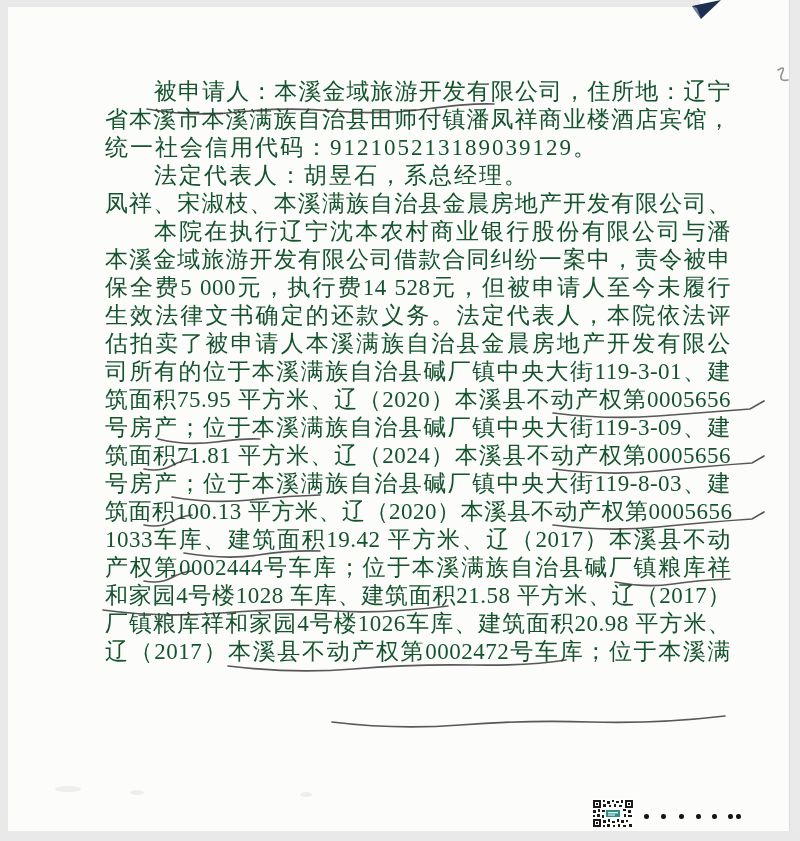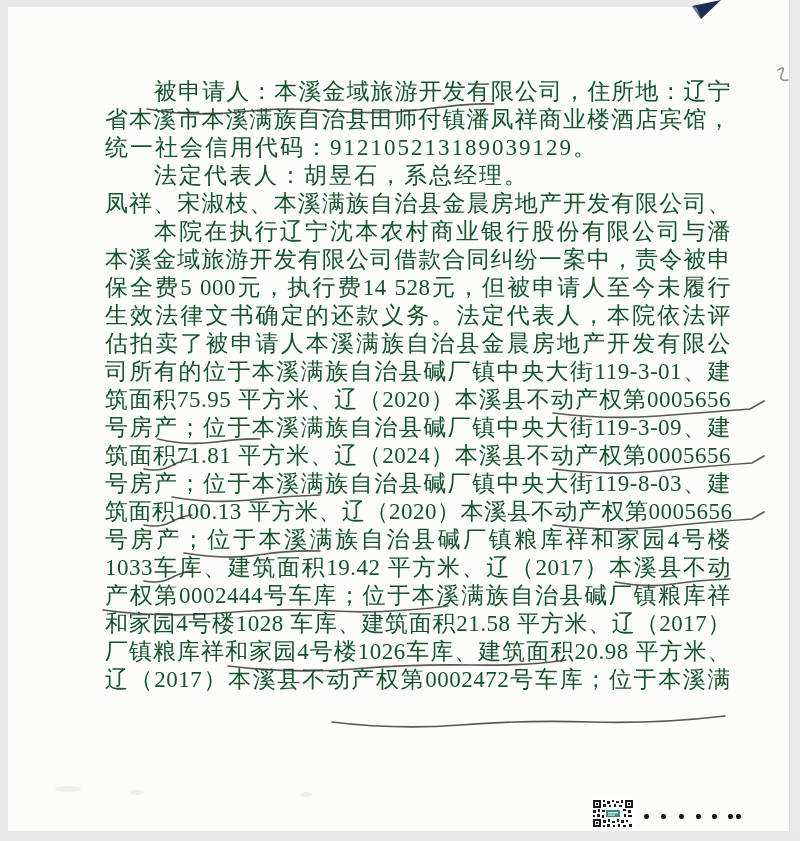--- a/index.html
+++ b/index.html
@@ -71,7 +71,6 @@
     <div class="doc-line">筑面积71.81 平方米、辽（2024）本溪县不动产权第0005656</div>
     <div class="doc-line">号房产；位于本溪满族自治县碱厂镇中央大街119-8-03、建</div>
     <div class="doc-line">筑面积100.13 平方米、辽（2020）本溪县不动产权第0005656</div>
-    <div class="doc-line">号房产；位于本溪满族自治县碱厂镇粮库祥和家园4号楼</div>
     <div class="doc-line">1033车库、建筑面积19.42 平方米、辽（2017）本溪县不动</div>
     <div class="doc-line">产权第0002444号车库；位于本溪满族自治县碱厂镇粮库祥</div>
     <div class="doc-line">和家园4号楼1028 车库、建筑面积21.58 平方米、辽（2017）</div>

